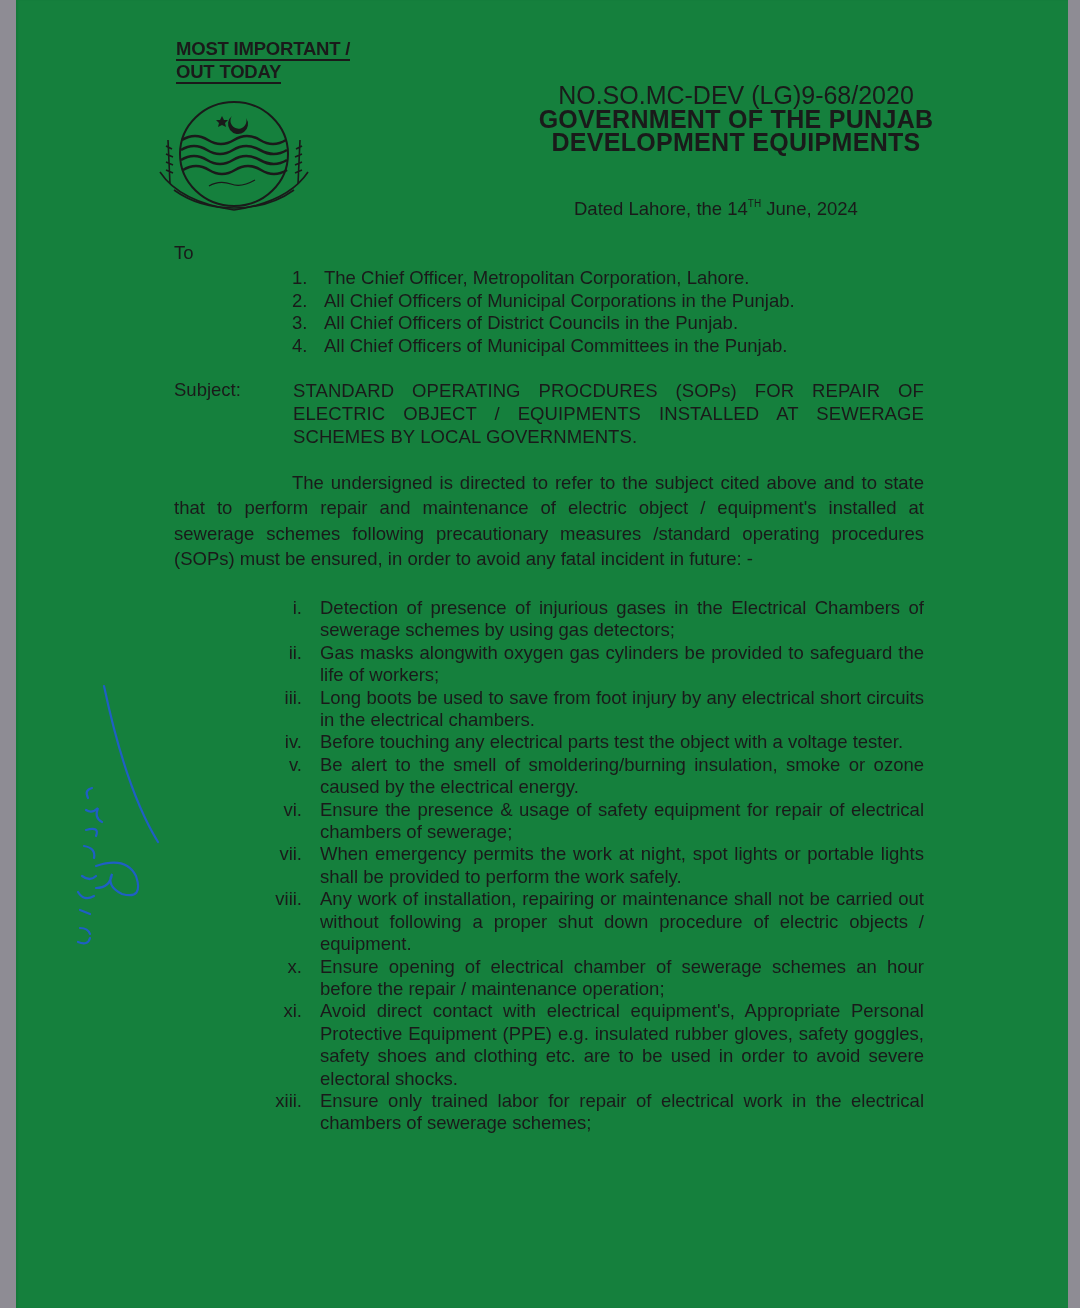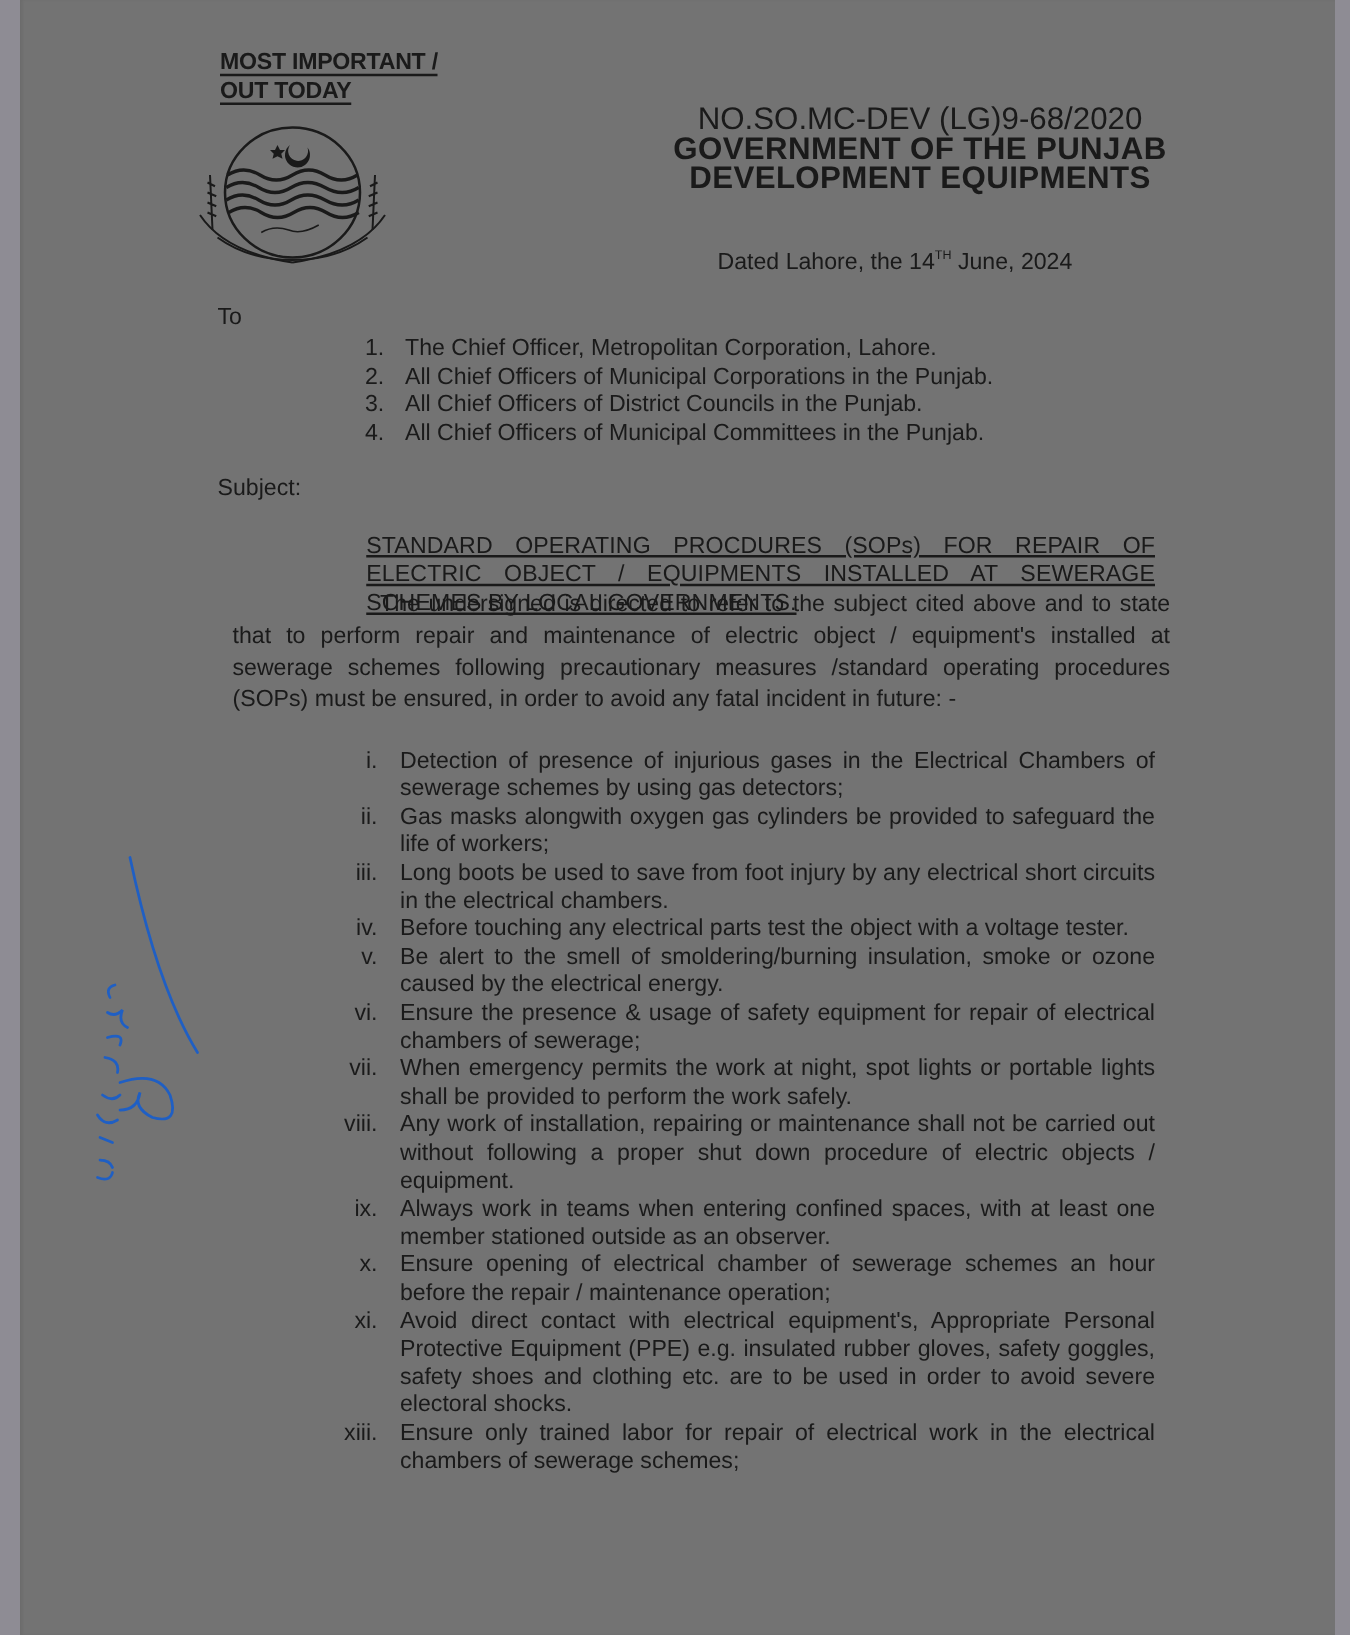--- a/index.html
+++ b/index.html
@@ -11,7 +11,7 @@
   }
   .page {
     position: absolute; left: 16px; top: 0; width: 1052px; height: 1308px;
-    background: #737373;
+    background: #15803d;
     box-shadow: inset 2px 0 2px rgba(0,0,0,0.06);
   }
   .abs { position: absolute; }

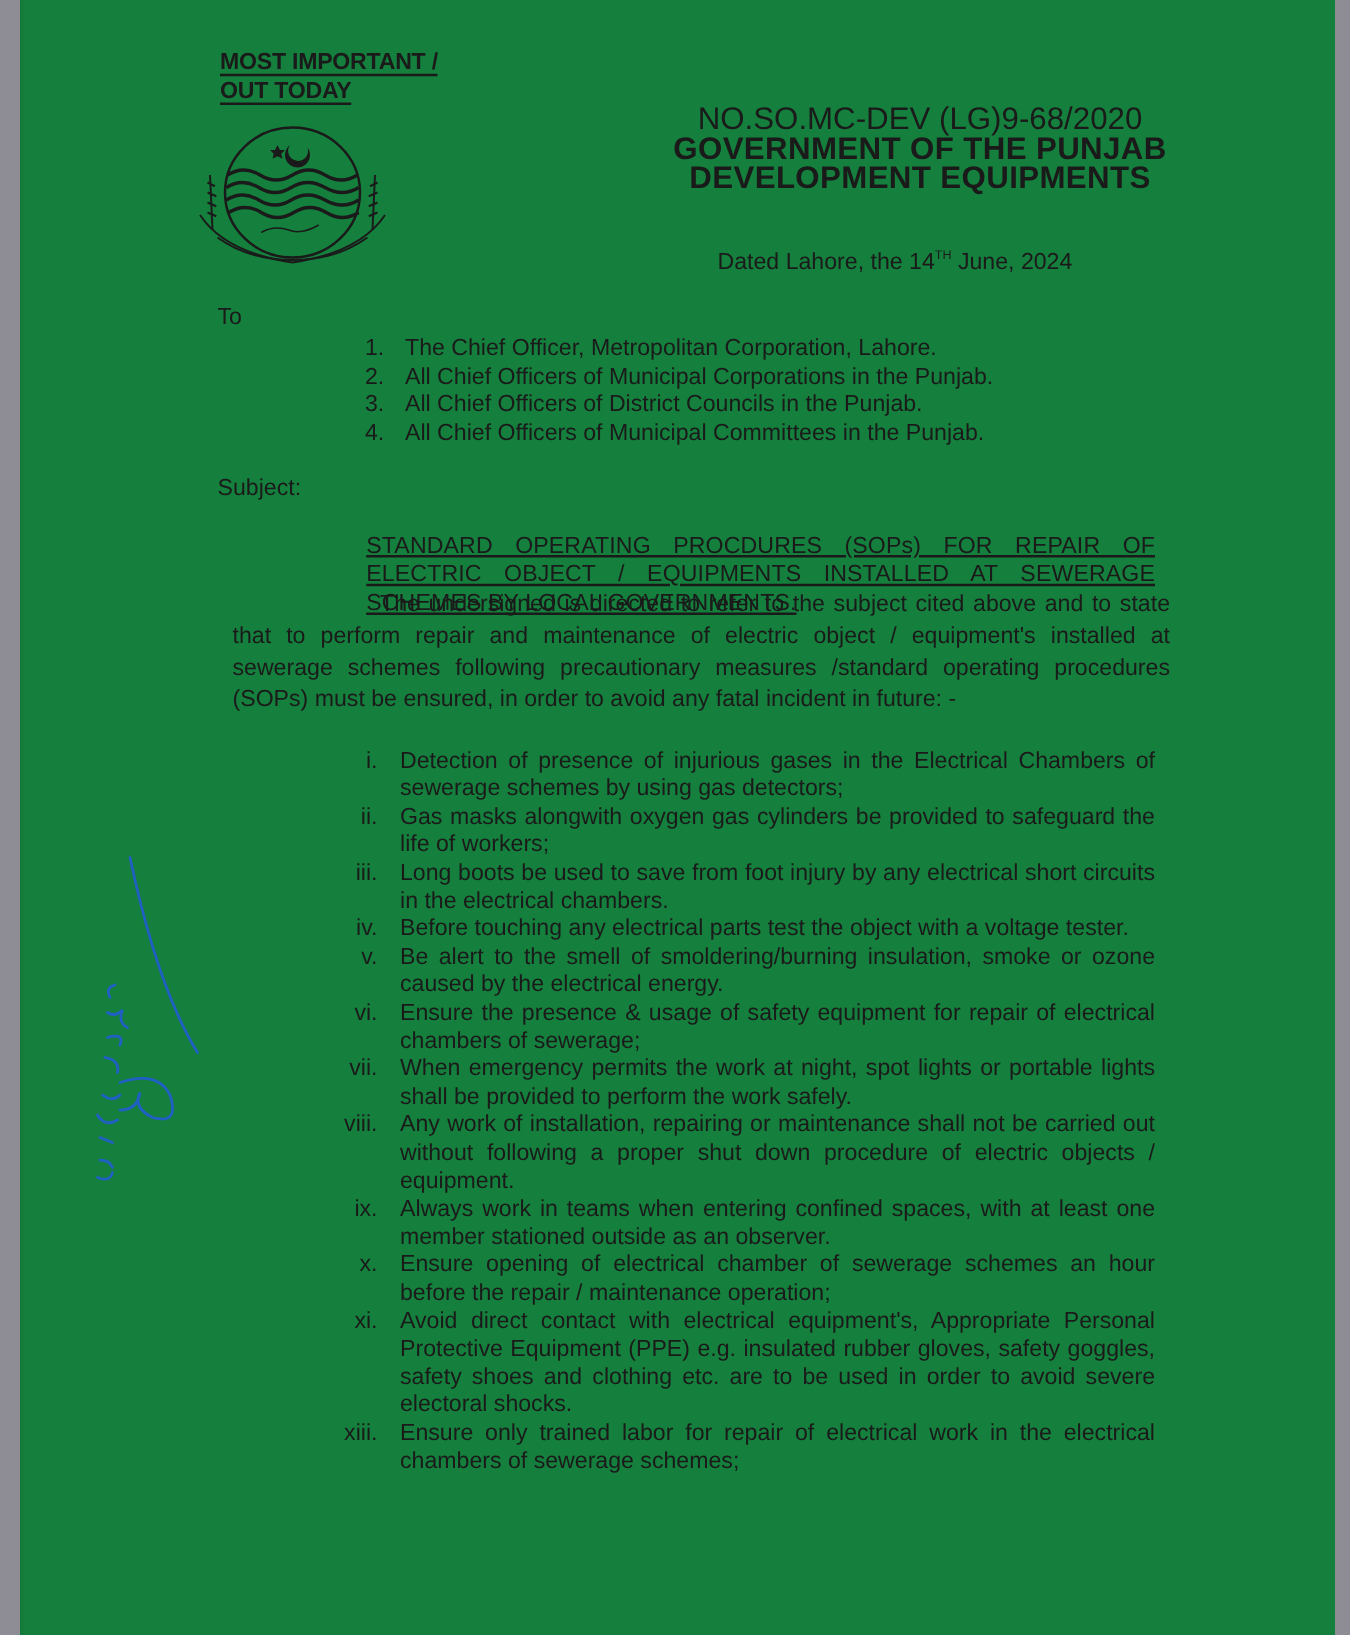--- a/index.html
+++ b/index.html
@@ -36,7 +36,7 @@
   .subject-text {
     left: 277px; top: 380px; width: 631px; font-size: 18.5px; line-height: 22.5px;
     text-align: justify; text-align-last: left; letter-spacing: 0.1px;
-    text-decoration: underline; text-decoration-thickness: 2px; text-underline-offset: 2px; margin-top: 45px;
+    text-decoration-thickness: 2px; text-underline-offset: 2px;
   }
   .body-para {
     left: 158px; top: 470px; width: 750px; font-size: 18.5px; line-height: 25.3px;

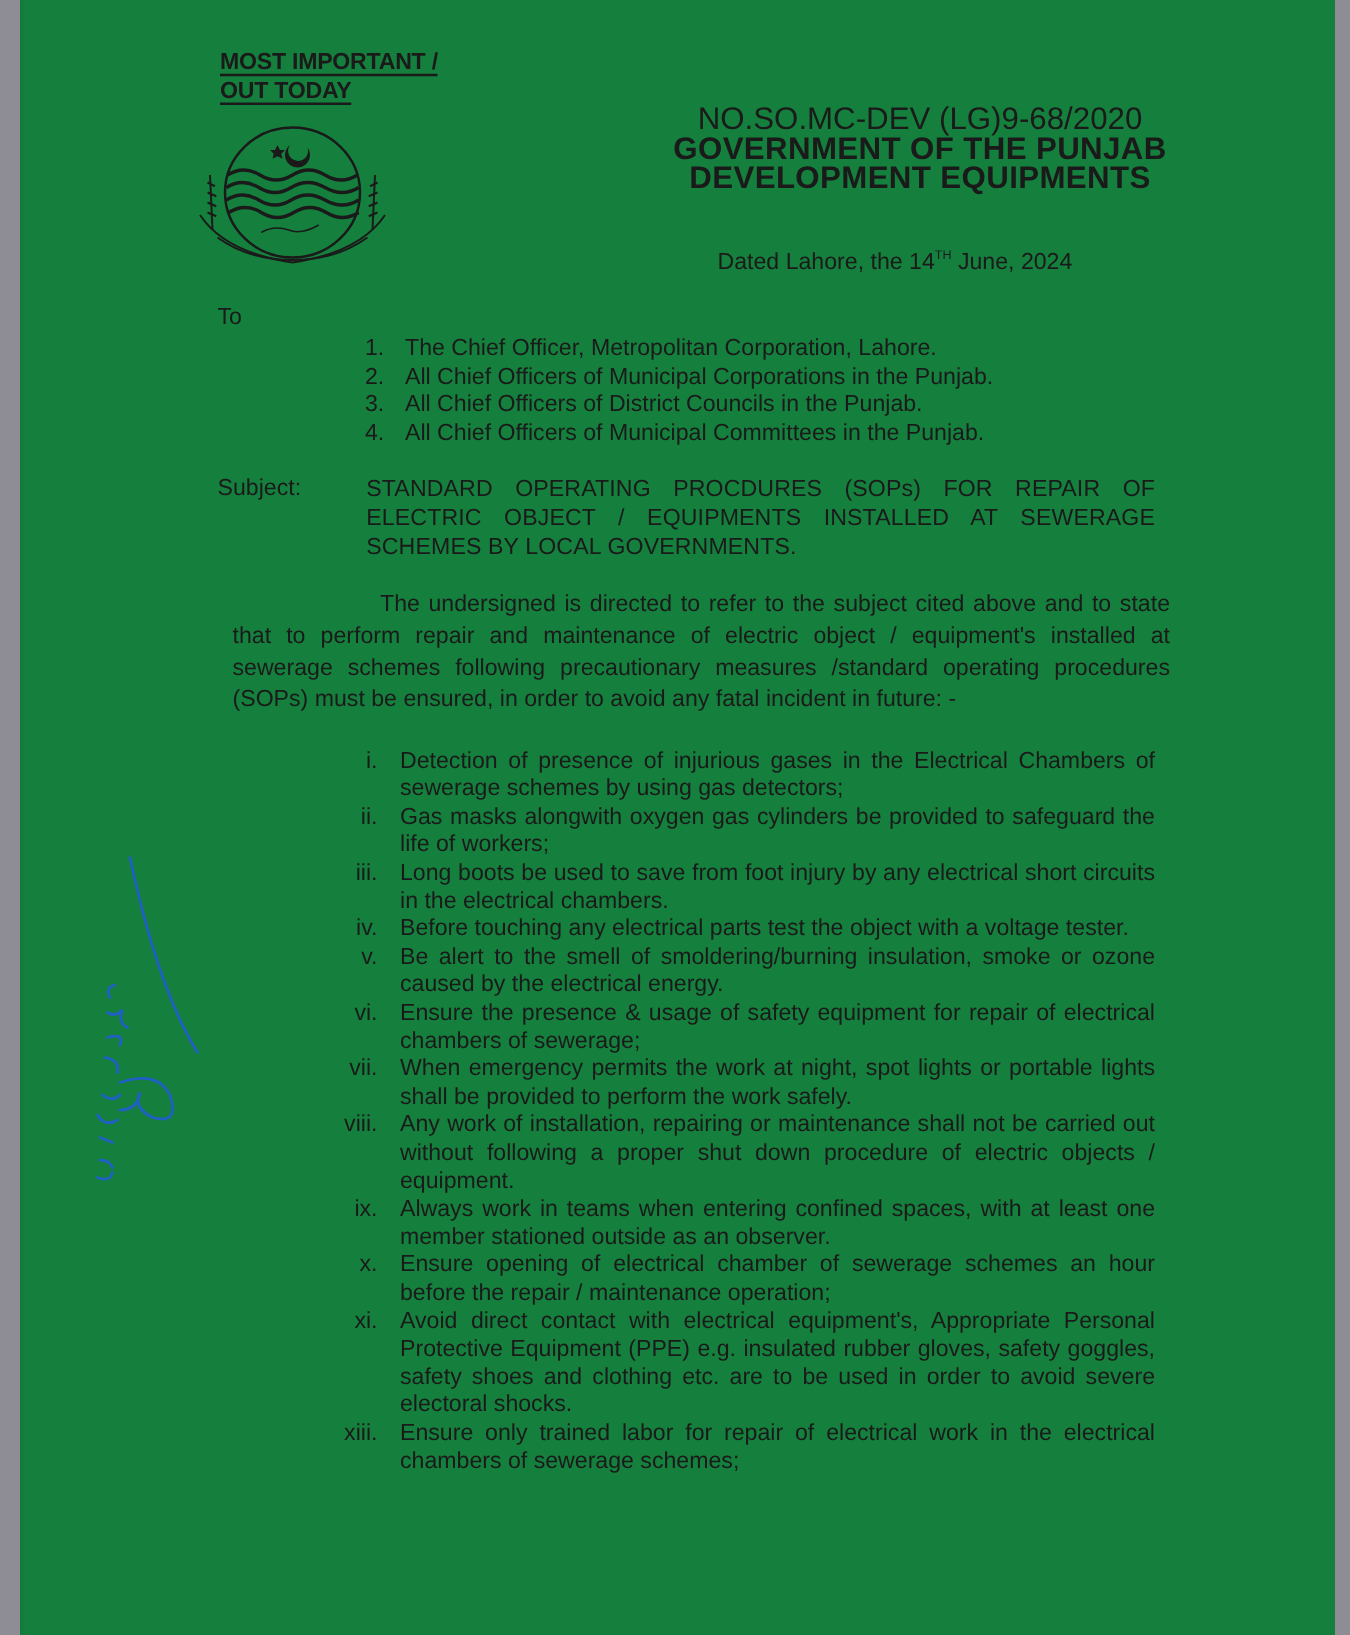--- a/index.html
+++ b/index.html
@@ -40,7 +40,7 @@
   }
   .body-para {
     left: 158px; top: 470px; width: 750px; font-size: 18.5px; line-height: 25.3px;
-    text-align: justify; text-indent: 118px; margin-left: 12px;
+    text-align: justify; text-indent: 118px;
   }
   .sop-list { left: 240px; top: 597px; width: 668px; margin: 0; padding: 0; list-style: none; font-size: 18.5px; line-height: 22.4px; }
   .sop-list li { display: flex; margin-bottom: 0; }

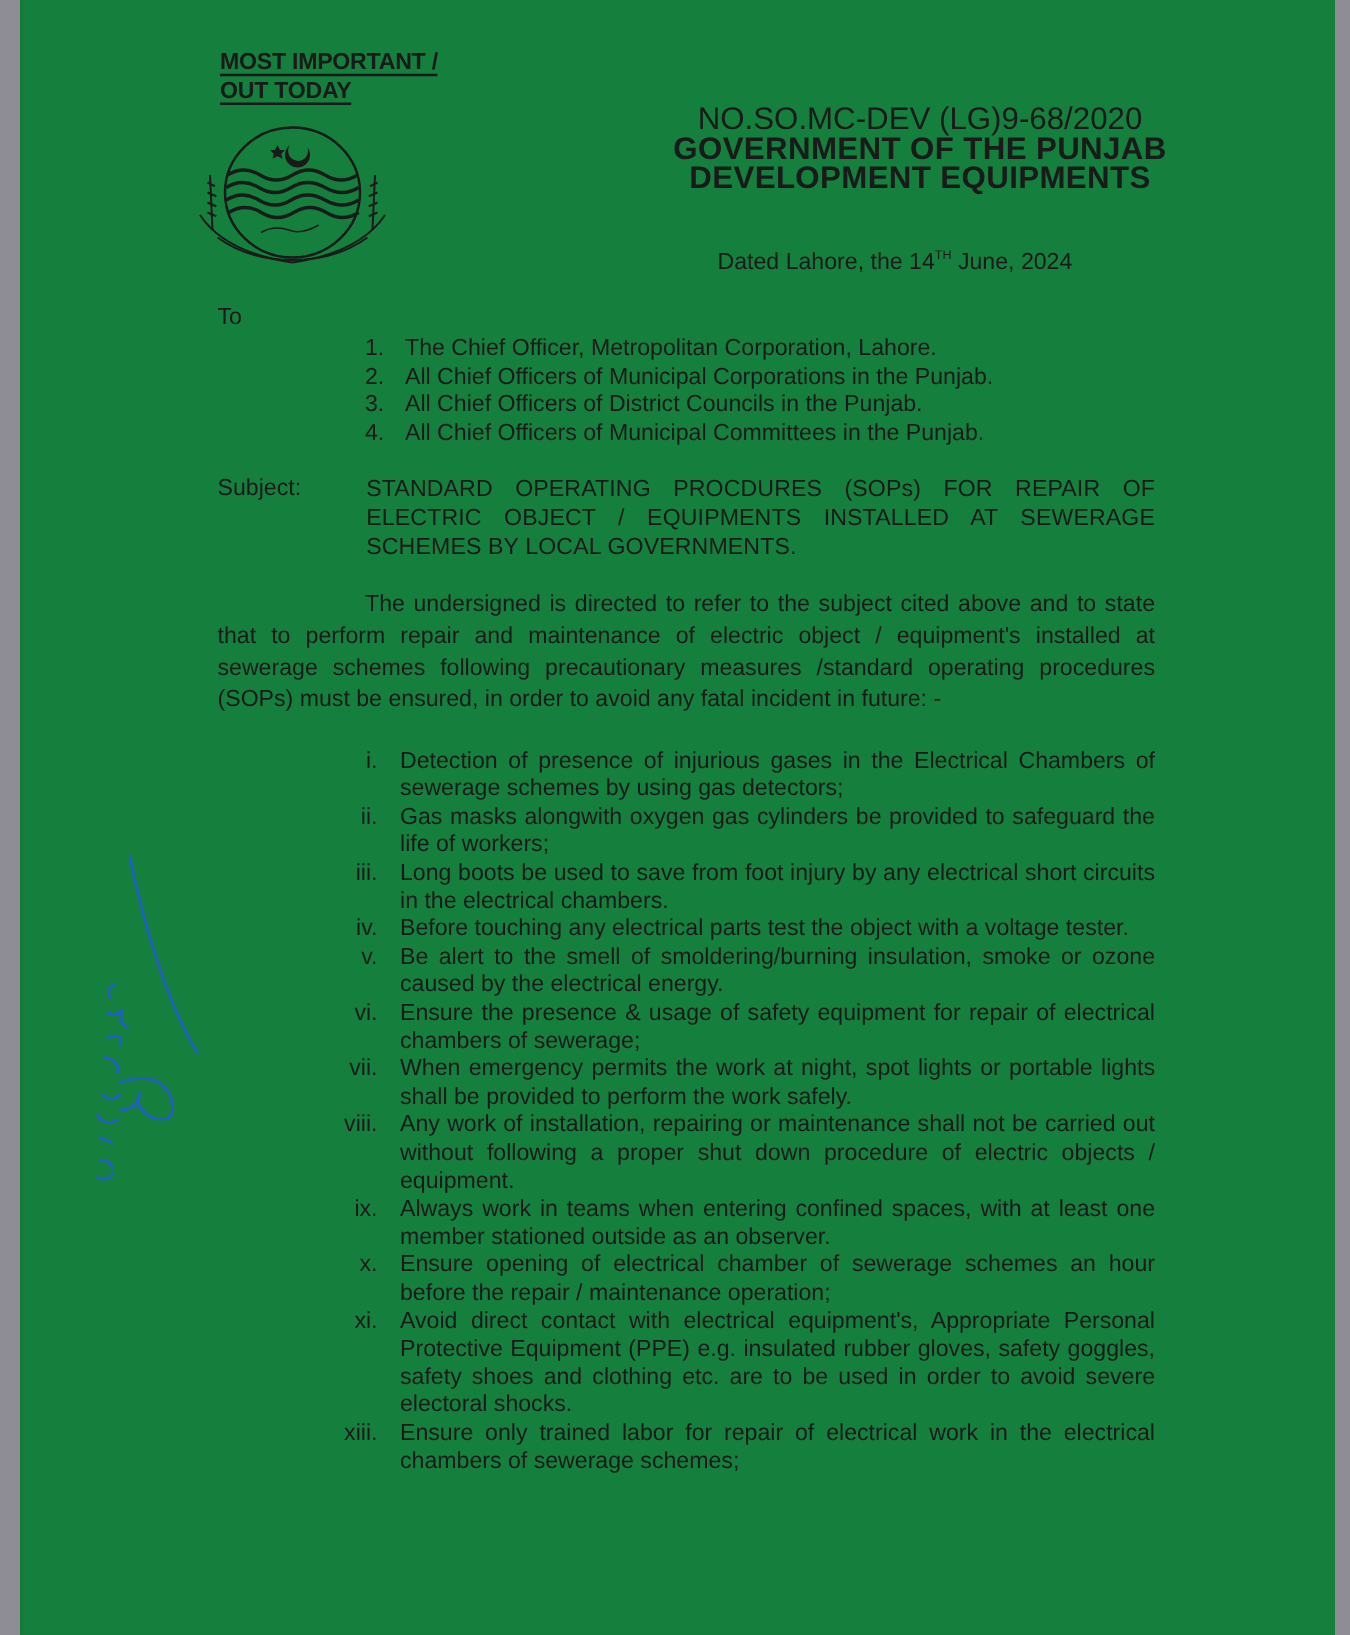--- a/index.html
+++ b/index.html
@@ -153,10 +153,6 @@
         <span class="txt">Any work of installation, repairing or maintenance shall not be carried out without following a proper shut down procedure of electric objects / equipment.</span>
       </li>
       <li>
-        <span class="roman">ix.</span>
-        <span class="txt">Always work in teams when entering confined spaces, with at least one member stationed outside as an observer.</span>
-      </li>
-      <li>
         <span class="roman">x.</span>
         <span class="txt">Ensure opening of electrical chamber of sewerage schemes an hour before the repair / maintenance operation;</span>
       </li>

